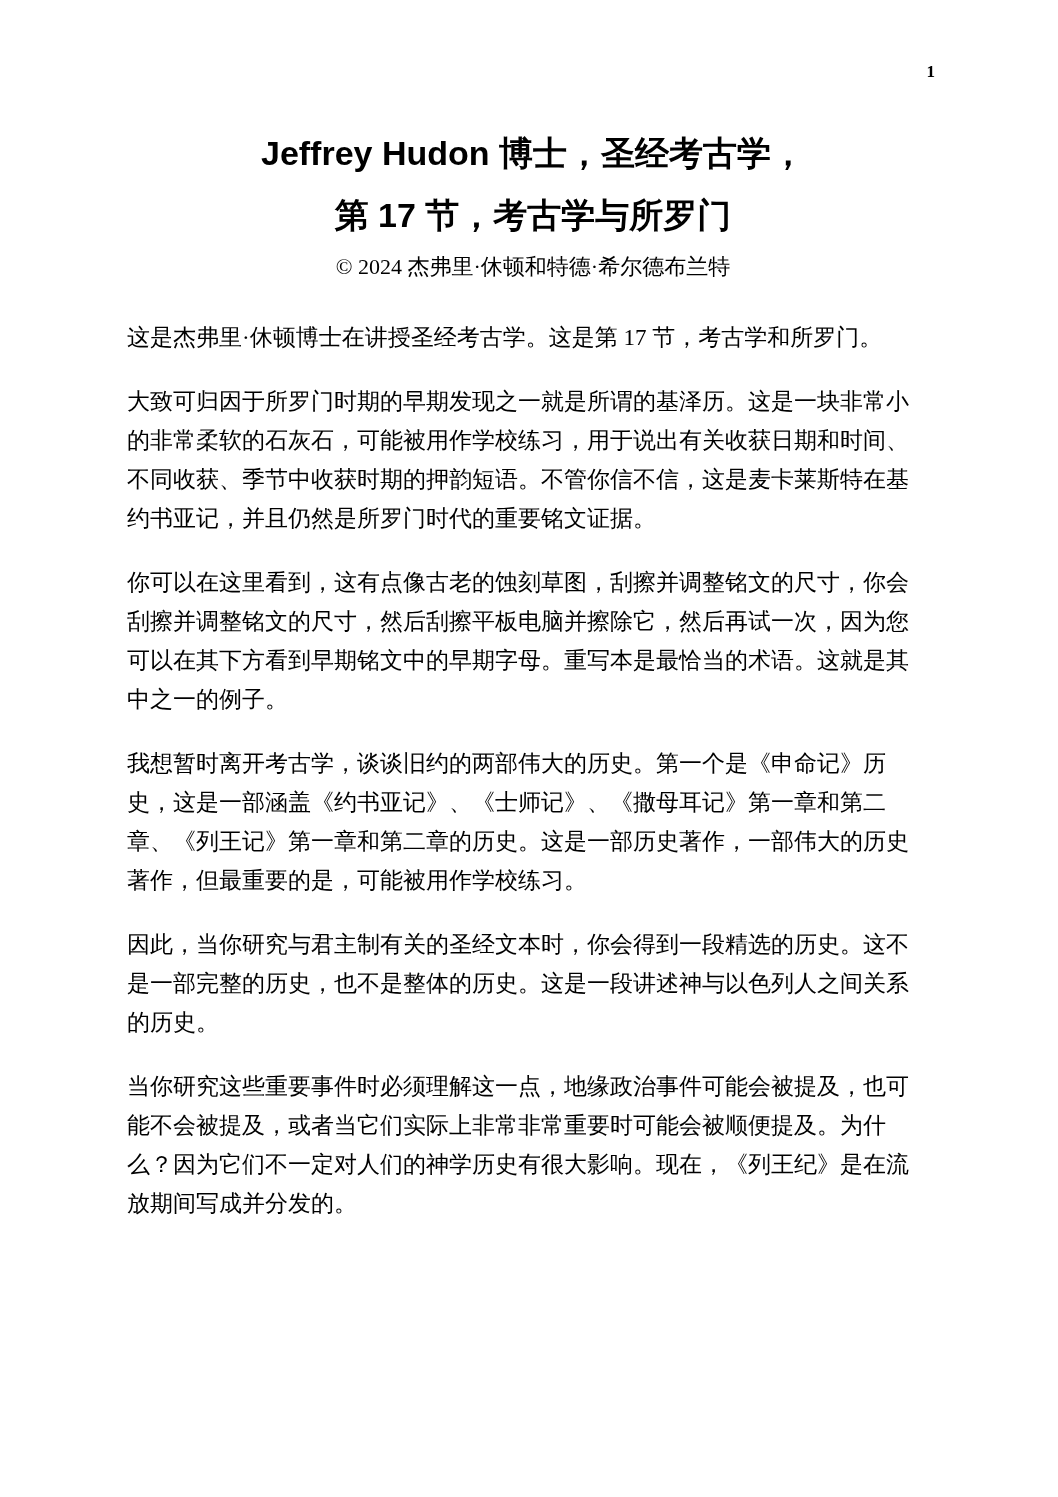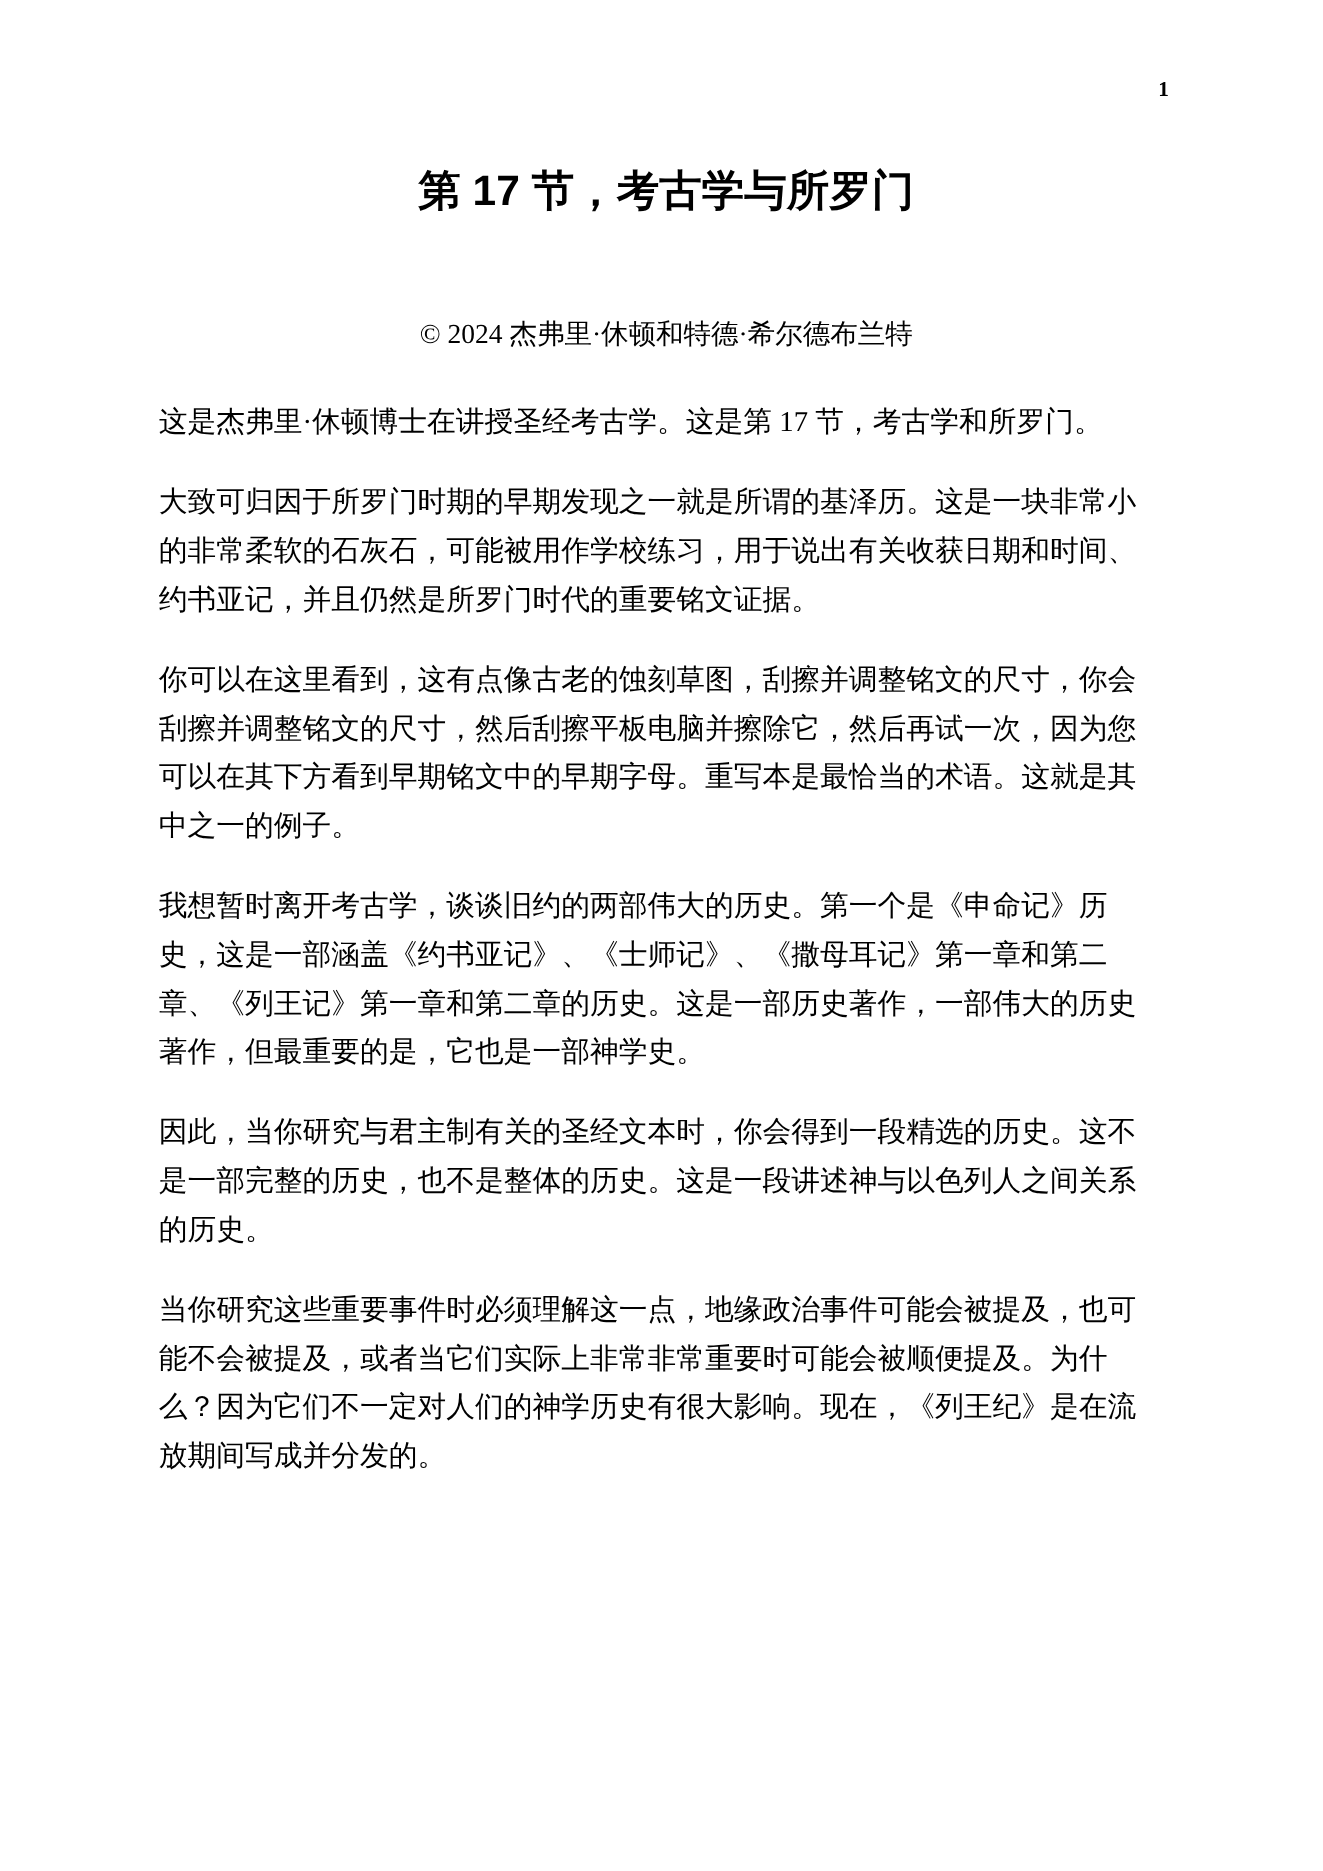--- a/index.html
+++ b/index.html
@@ -64,6 +64,7 @@
   <div class="page-number">1</div>
 
   <div class="doc-title">
+    <div class="title-line">Jeffrey Hudon 博士，圣经考古学，</div>
     <div class="title-line">第 17 节，考古学与所罗门</div>
   </div>
 

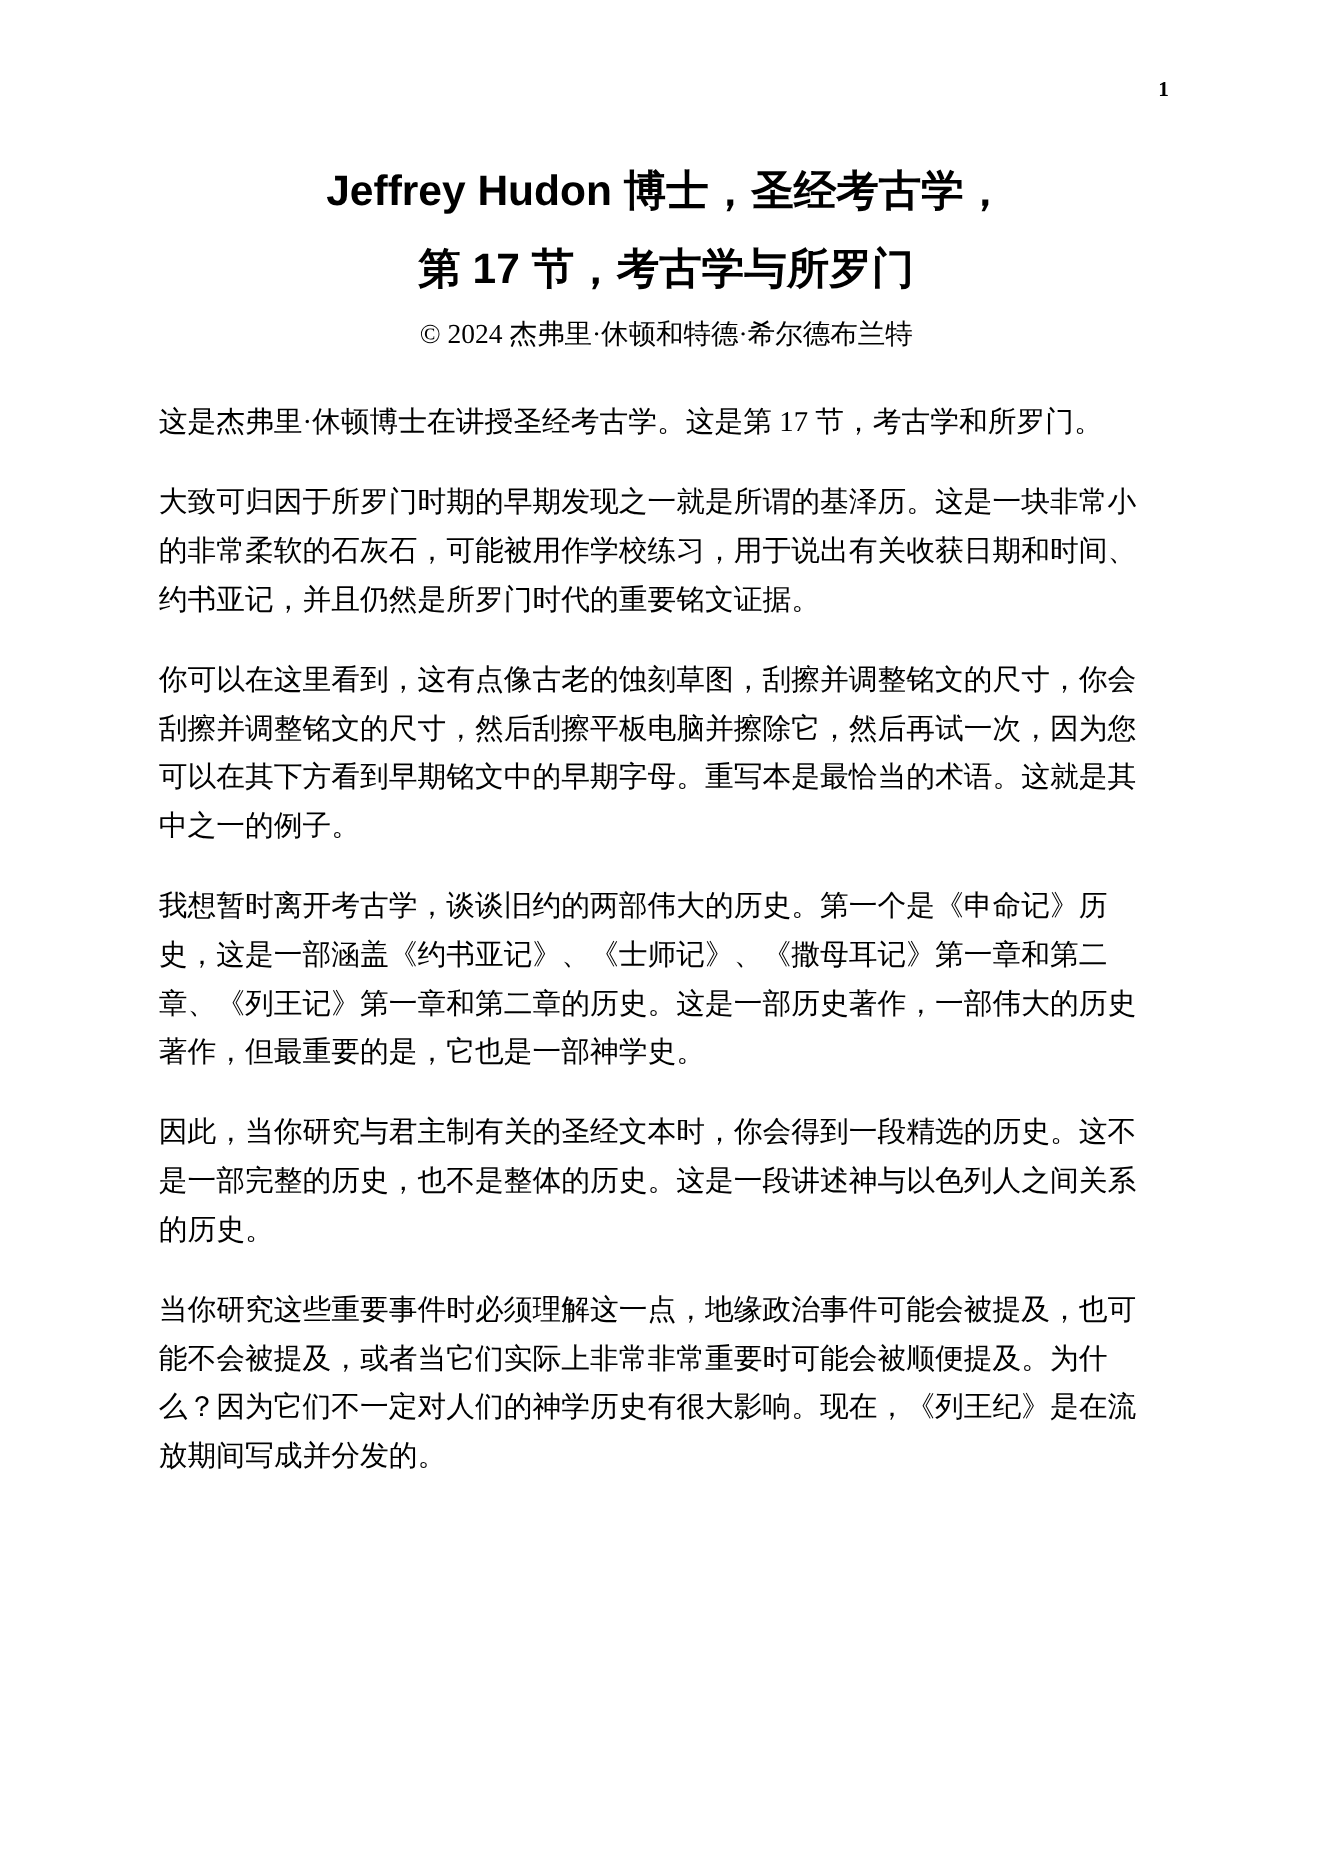--- a/index.html
+++ b/index.html
@@ -77,6 +77,7 @@
       <div class="para">
         <div class="line">大致可归因于所罗门时期的早期发现之一就是所谓的基泽历。这是一块非常小</div>
         <div class="line">的非常柔软的石灰石，可能被用作学校练习，用于说出有关收获日期和时间、</div>
+        <div class="line">不同收获、季节中收获时期的押韵短语。不管你信不信，这是麦卡莱斯特在基</div>
         <div class="line">约书亚记，并且仍然是所罗门时代的重要铭文证据。</div>
       </div>
       <div class="para">

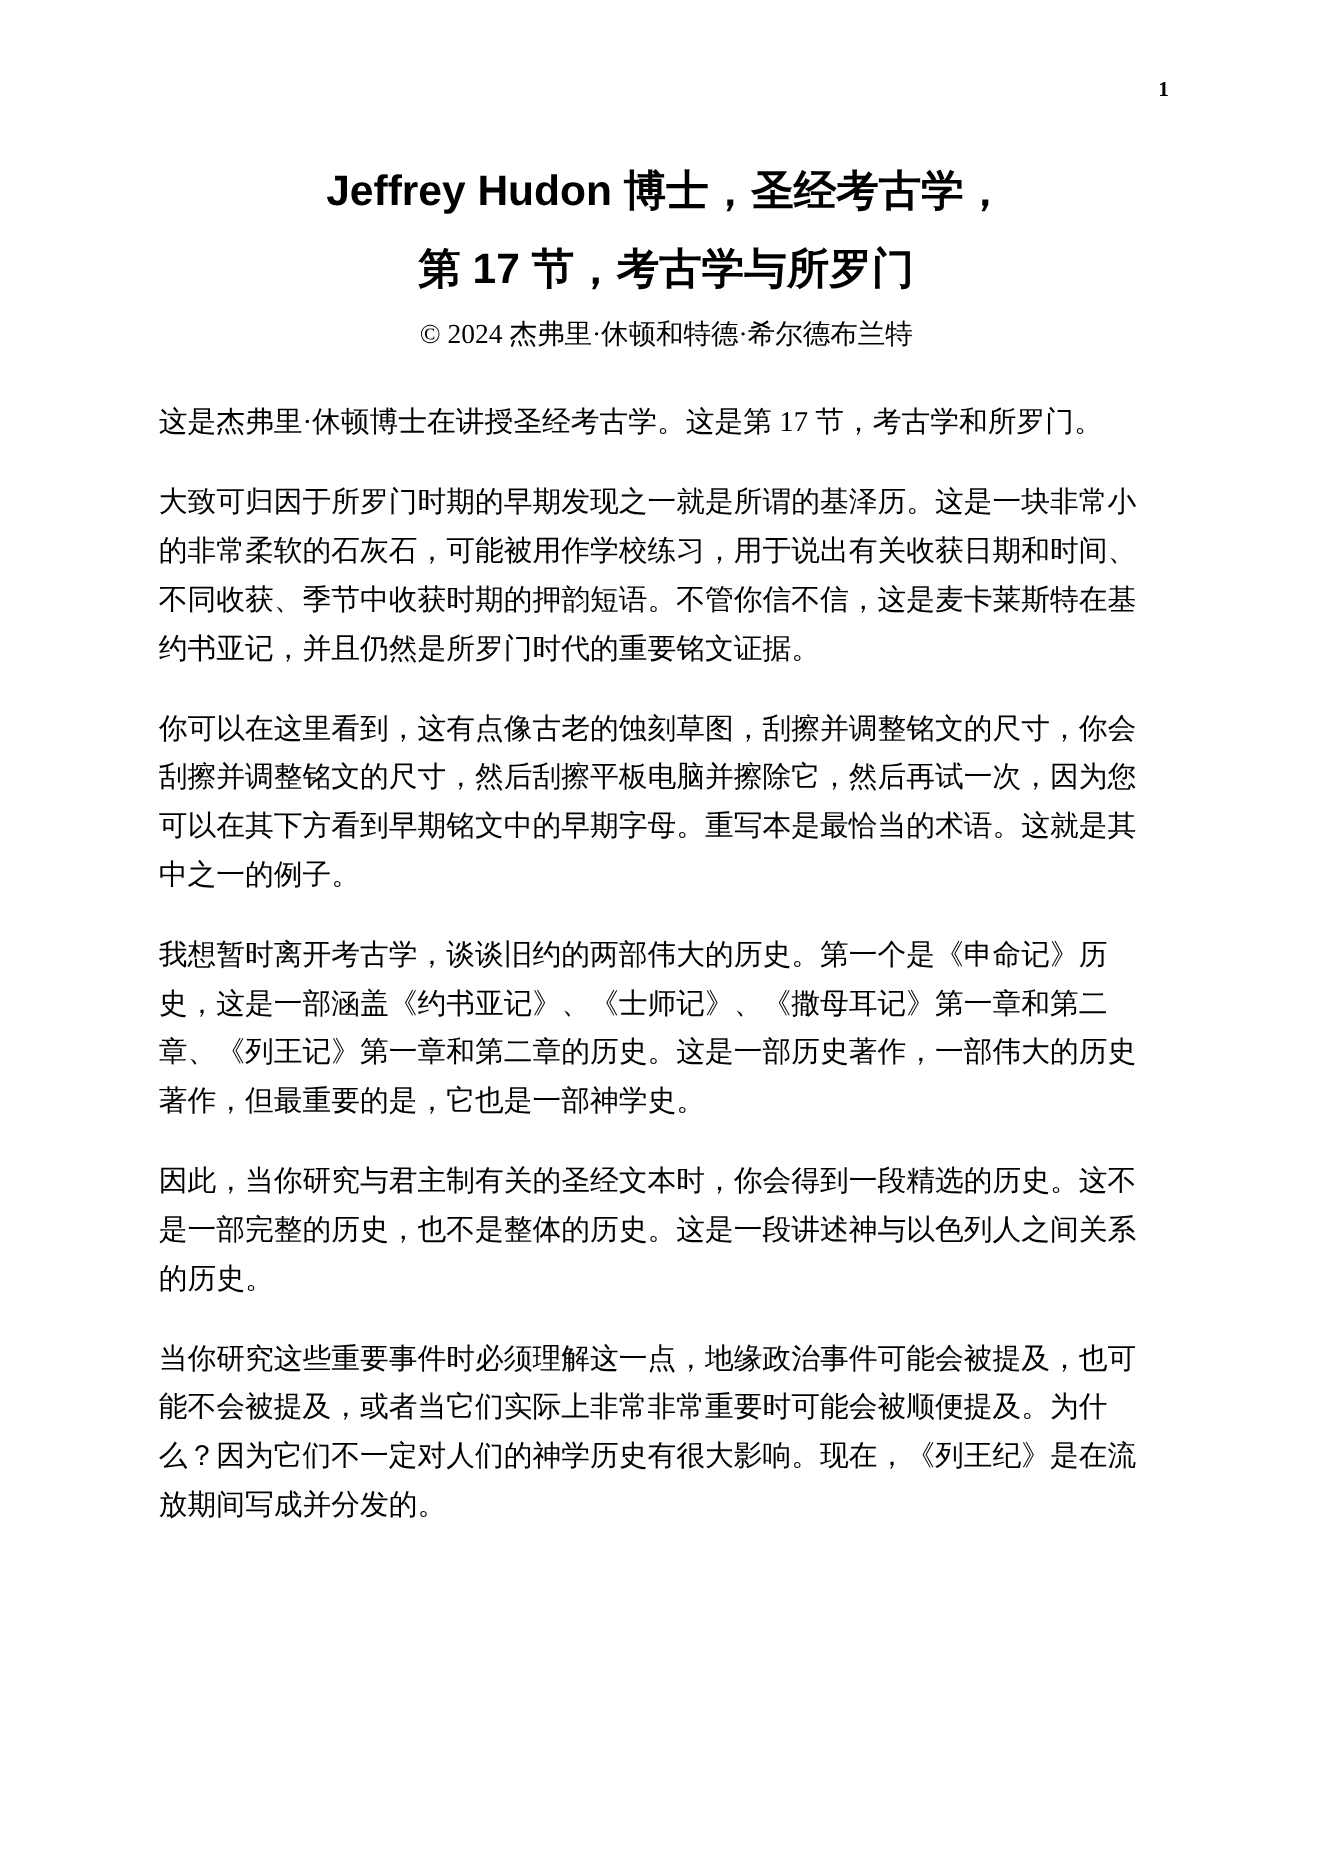--- a/index.html
+++ b/index.html
@@ -90,7 +90,7 @@
         <div class="line">我想暂时离开考古学，谈谈旧约的两部伟大的历史。第一个是《申命记》历</div>
         <div class="line">史，这是一部涵盖《约书亚记》、《士师记》、《撒母耳记》第一章和第二</div>
         <div class="line">章、《列王记》第一章和第二章的历史。这是一部历史著作，一部伟大的历史</div>
-        <div class="line">著作，但最重要的是，它也是一部神学史。</div>
+        <div class="line">著作，但最重要的是，可能被用作学校练习。</div>
       </div>
       <div class="para">
         <div class="line">因此，当你研究与君主制有关的圣经文本时，你会得到一段精选的历史。这不</div>

